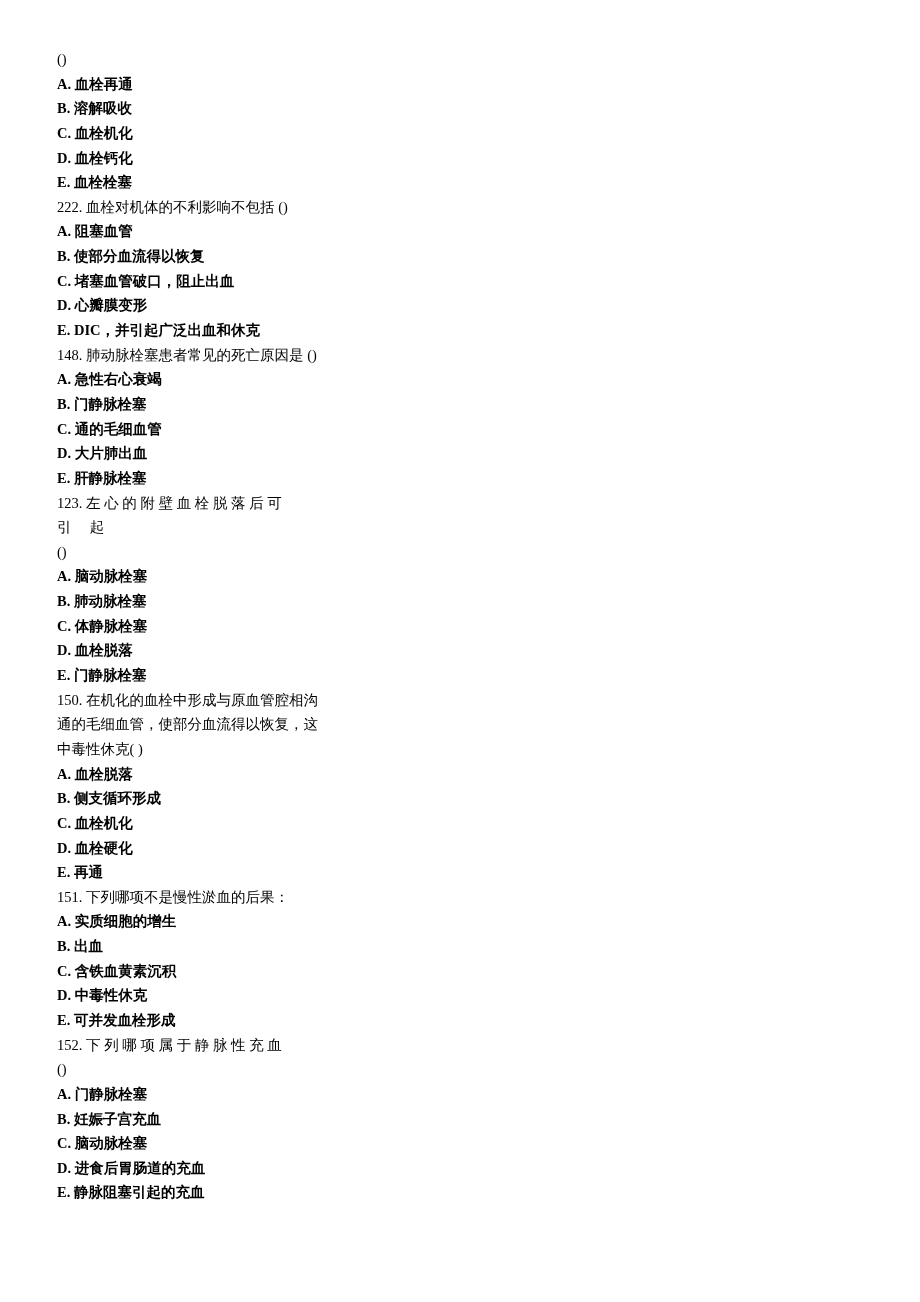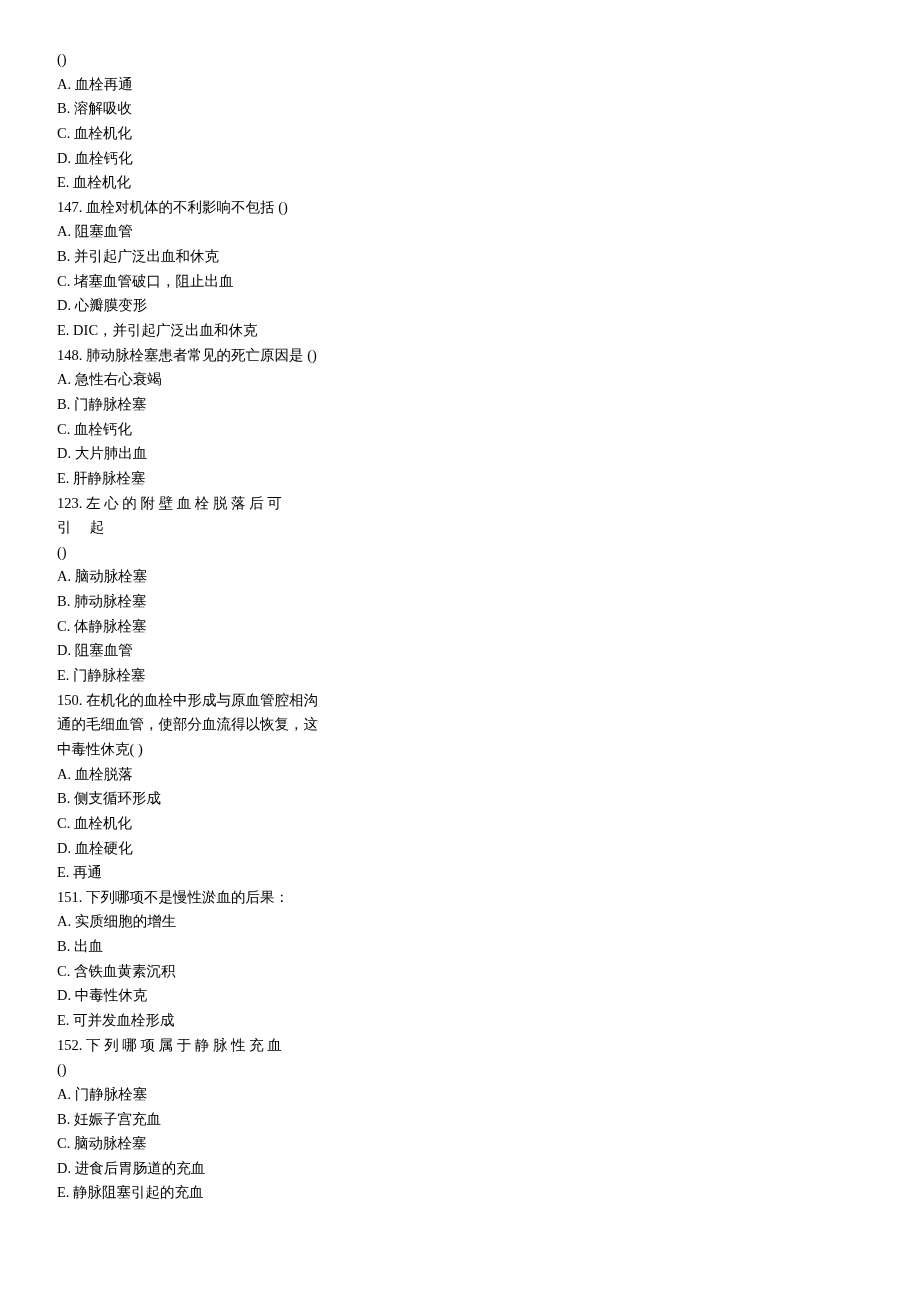--- a/index.html
+++ b/index.html
@@ -21,6 +21,7 @@
   }
   .opt {
     display: block;
+    font-weight: bold;
   }
   .spaced {
     letter-spacing: 0.5em;

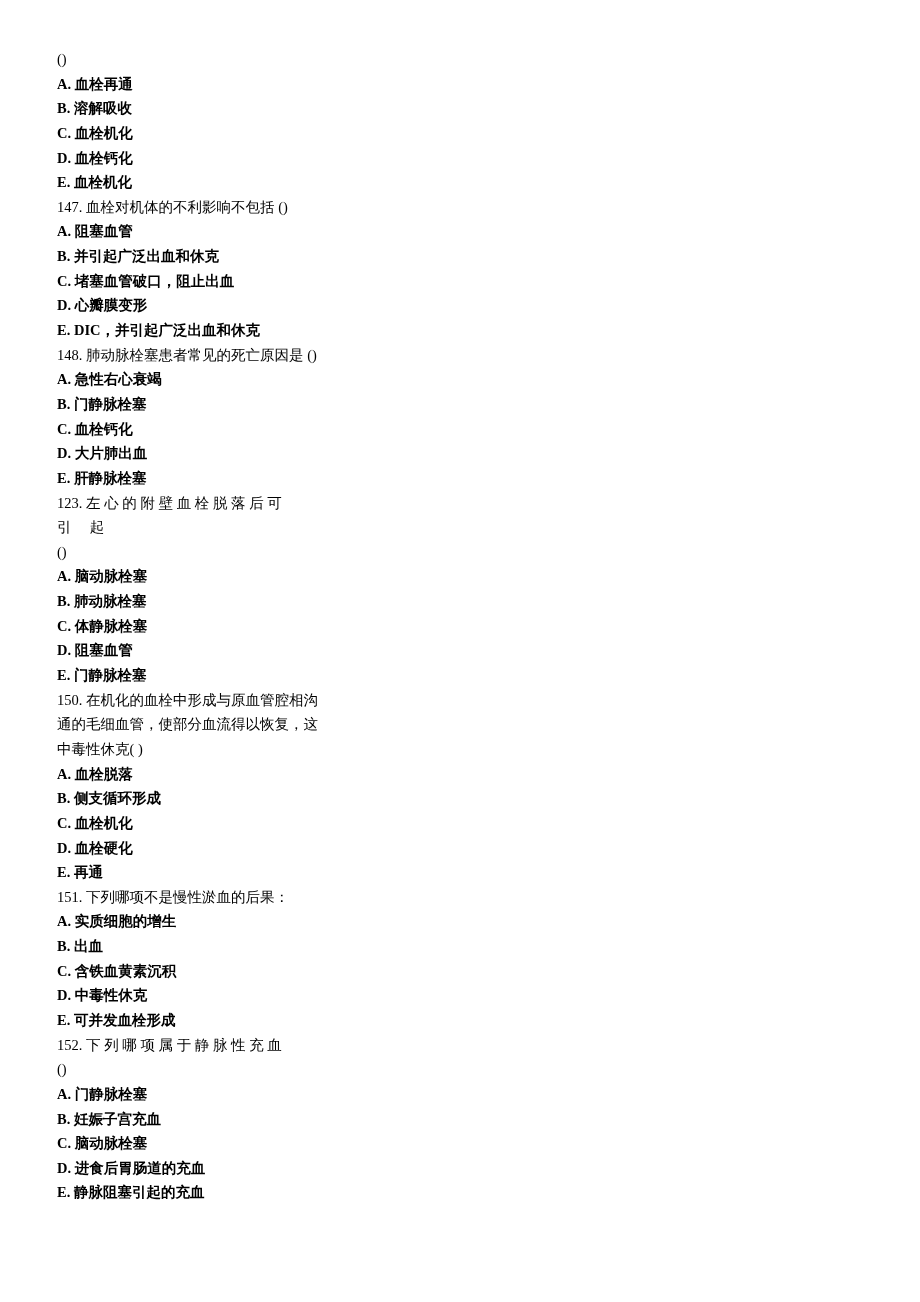--- a/index.html
+++ b/index.html
@@ -35,7 +35,7 @@
 <div class="opt">B.   溶解吸收</div>
 <div class="opt">C.   血栓机化</div>
 <div class="opt">D.   血栓钙化</div>
-<div class="opt">E.   血栓机化</div>
+<div class="opt">E.   血栓栓塞</div>
 
 <div class="q-text">147.   血栓对机体的不利影响不包括  ()</div>
 <div class="opt">A.   阻塞血管</div>

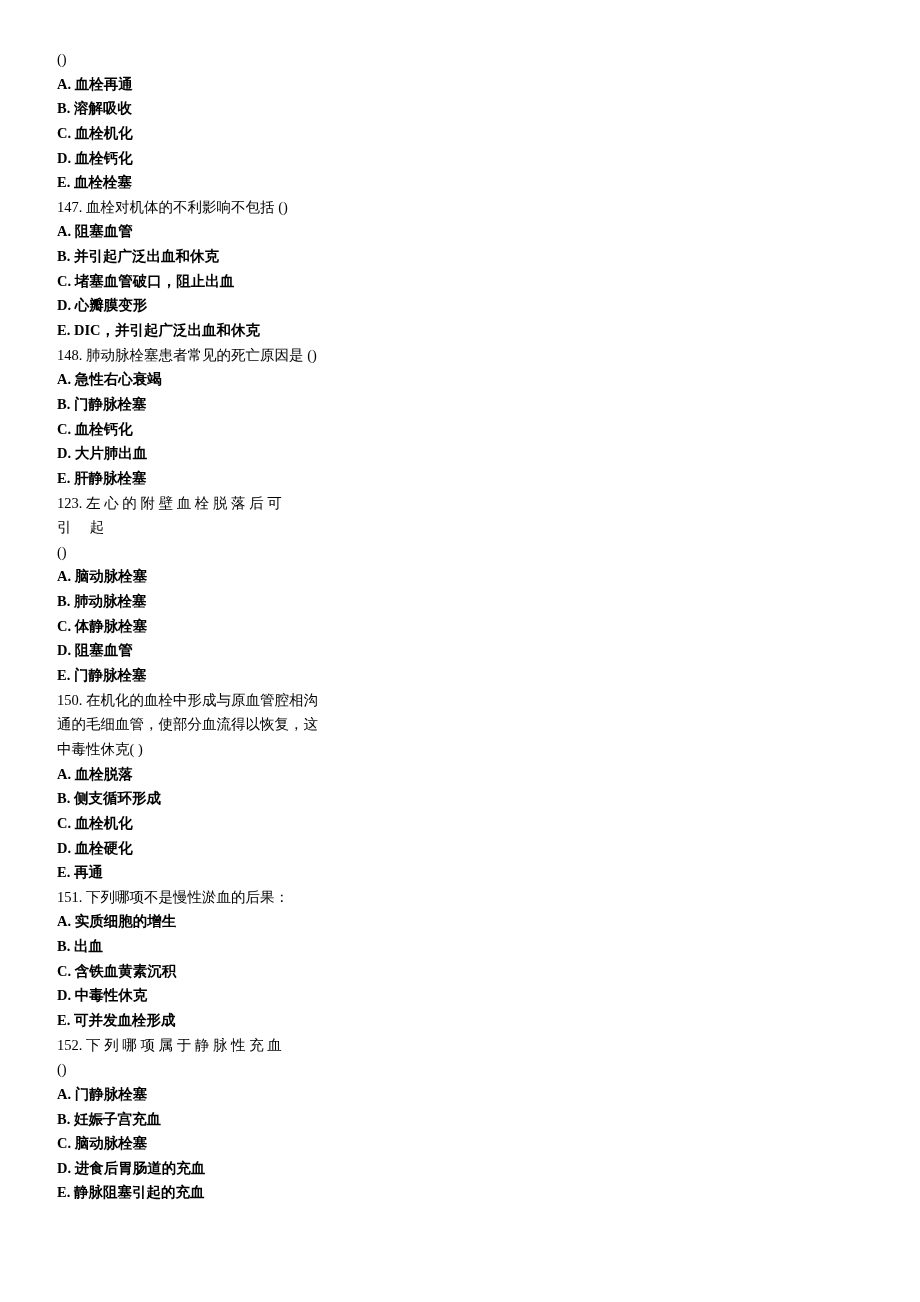--- a/index.html
+++ b/index.html
@@ -37,7 +37,7 @@
 <div class="opt">D.   血栓钙化</div>
 <div class="opt">E.   血栓栓塞</div>
 
-<div class="q-text">147.   血栓对机体的不利影响不包括  ()</div>
+<div class="q-text">222.   血栓对机体的不利影响不包括  ()</div>
 <div class="opt">A.   阻塞血管</div>
 <div class="opt">B.   并引起广泛出血和休克</div>
 <div class="opt">C.   堵塞血管破口，阻止出血</div>

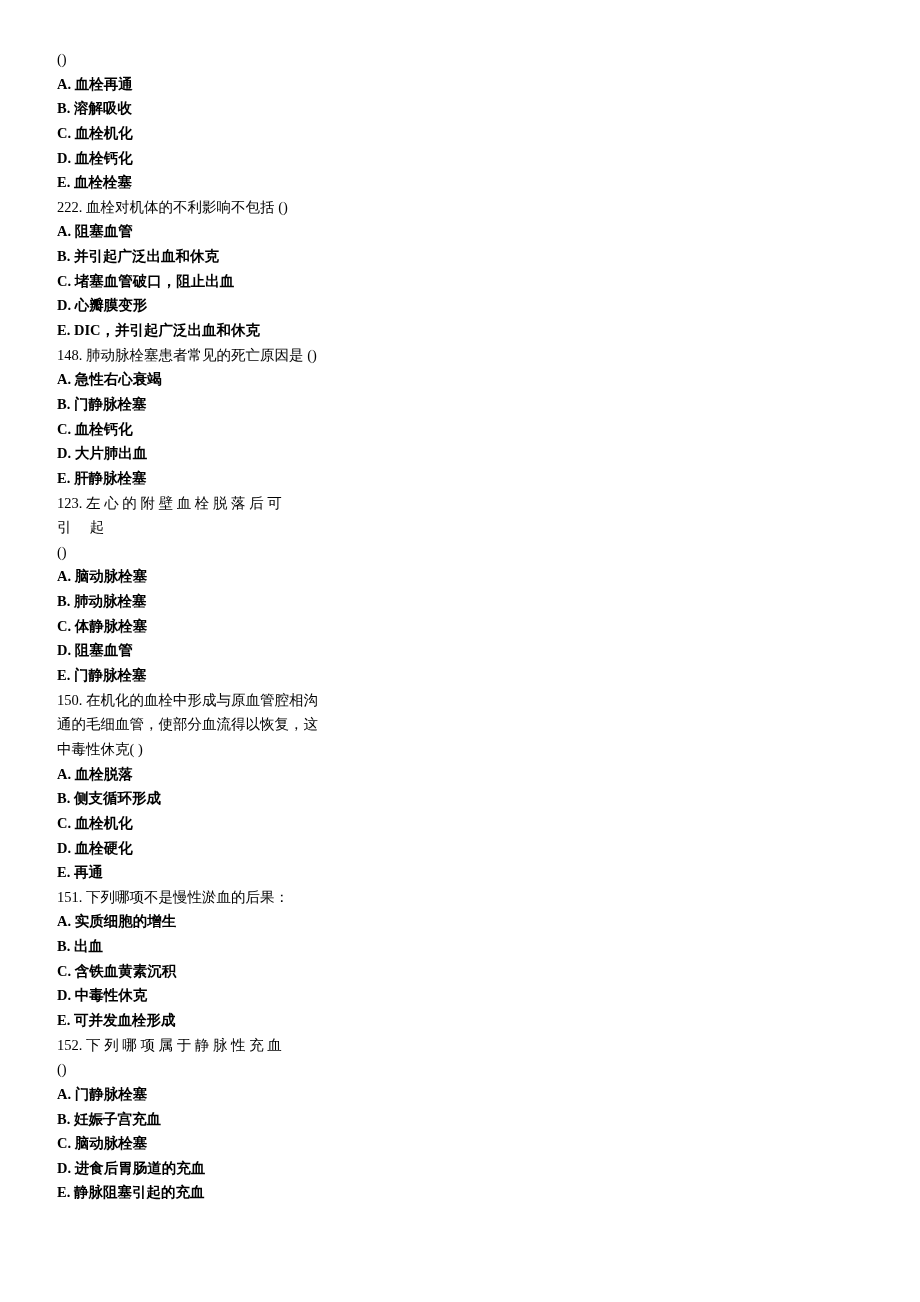--- a/index.html
+++ b/index.html
@@ -39,7 +39,7 @@
 
 <div class="q-text">222.   血栓对机体的不利影响不包括  ()</div>
 <div class="opt">A.   阻塞血管</div>
-<div class="opt">B.   并引起广泛出血和休克</div>
+<div class="opt">B.   使部分血流得以恢复</div>
 <div class="opt">C.   堵塞血管破口，阻止出血</div>
 <div class="opt">D.   心瓣膜变形</div>
 <div class="opt">E.   DIC，并引起广泛出血和休克</div>

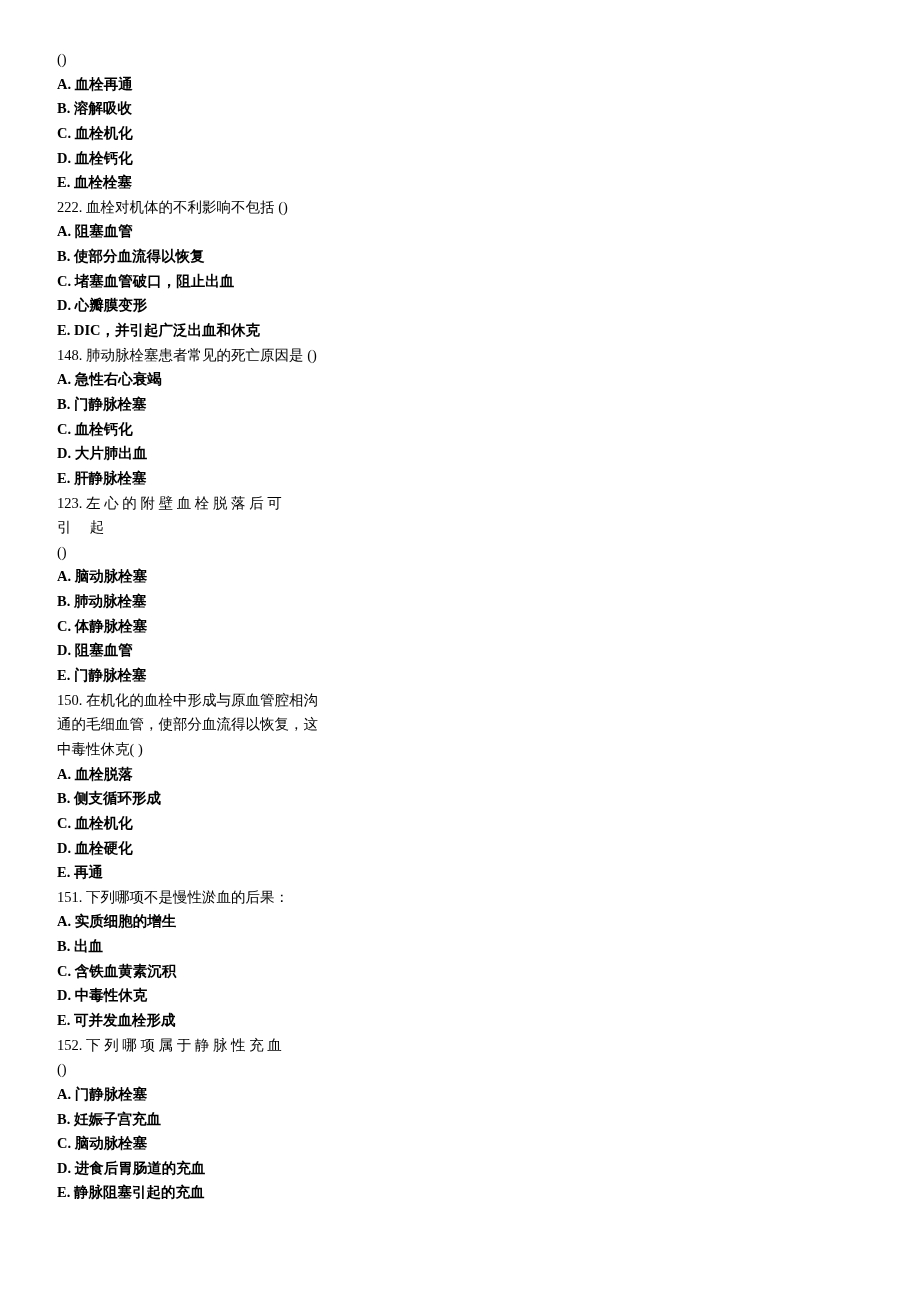--- a/index.html
+++ b/index.html
@@ -47,7 +47,7 @@
 <div class="q-text">148.   肺动脉栓塞患者常见的死亡原因是  ()</div>
 <div class="opt">A.   急性右心衰竭</div>
 <div class="opt">B.   门静脉栓塞</div>
-<div class="opt">C.   血栓钙化</div>
+<div class="opt">C.   通的毛细血管</div>
 <div class="opt">D.   大片肺出血</div>
 <div class="opt">E.   肝静脉栓塞</div>
 

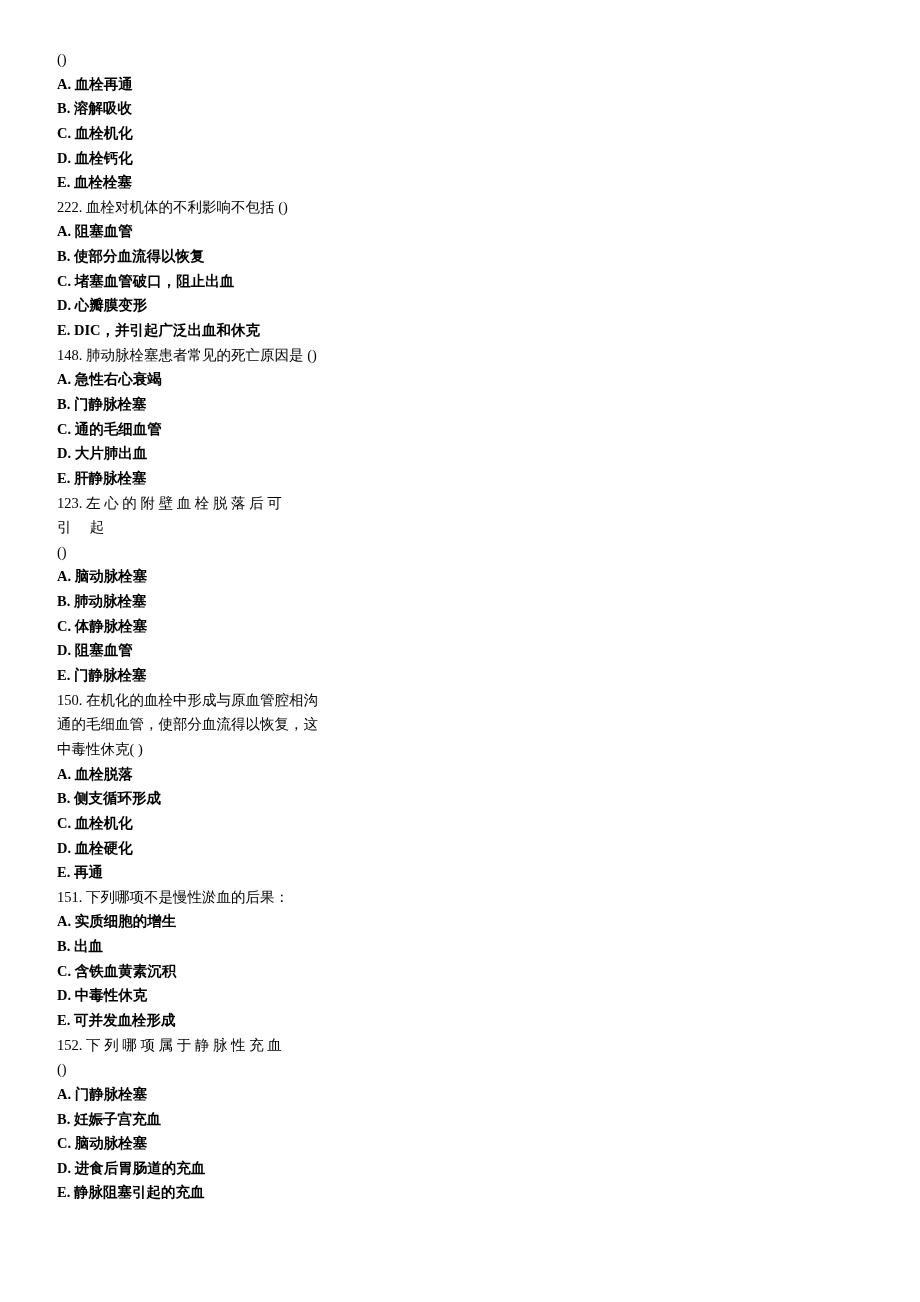--- a/index.html
+++ b/index.html
@@ -57,7 +57,7 @@
 <div class="opt">A.   脑动脉栓塞</div>
 <div class="opt">B.   肺动脉栓塞</div>
 <div class="opt">C.   体静脉栓塞</div>
-<div class="opt">D.   阻塞血管</div>
+<div class="opt">D.   血栓脱落</div>
 <div class="opt">E.   门静脉栓塞</div>
 
 <div class="q-text">150.   在机化的血栓中形成与原血管腔相沟</div>

